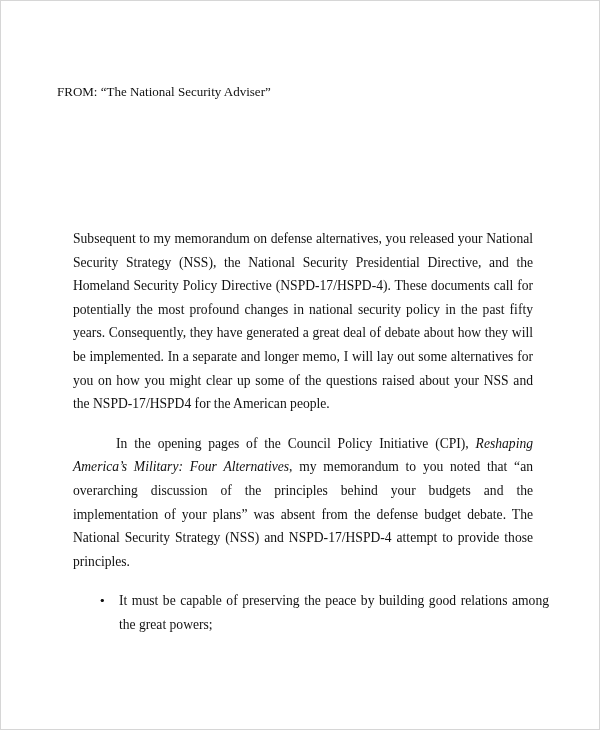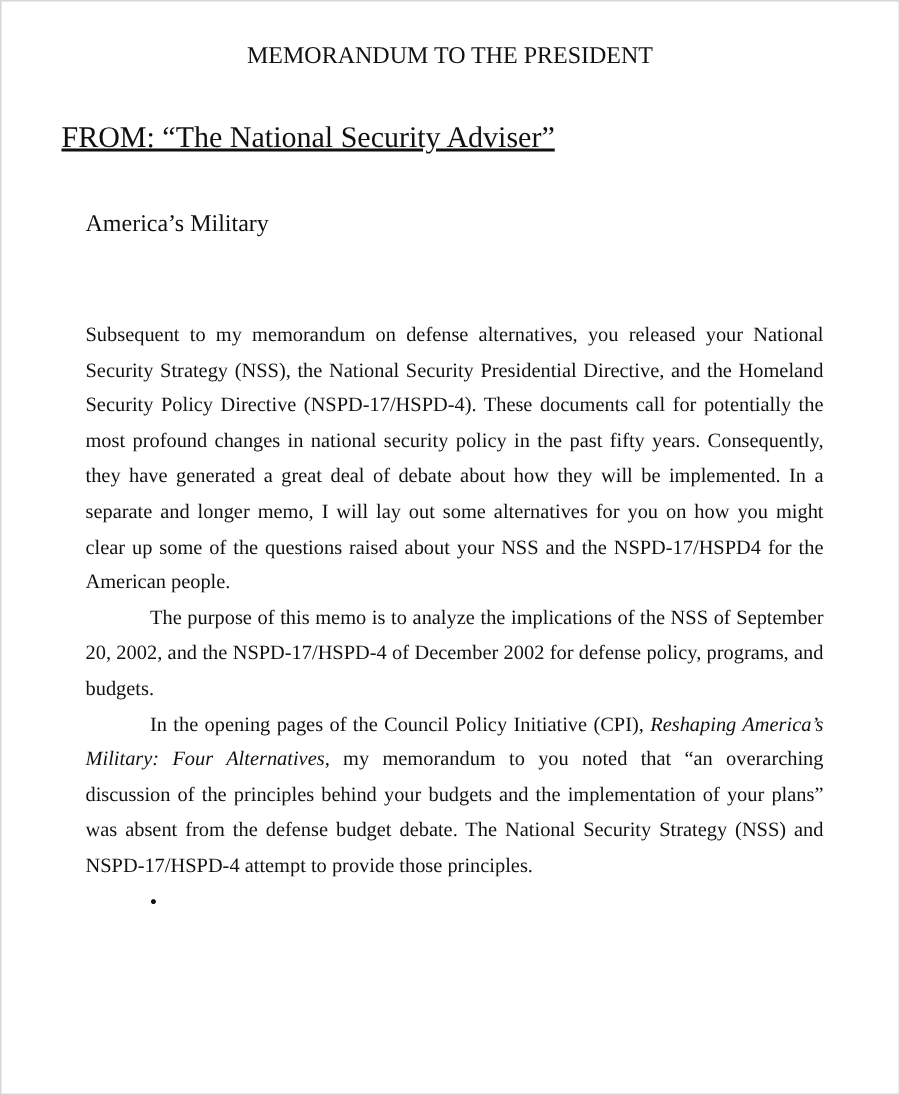--- a/index.html
+++ b/index.html
@@ -85,7 +85,6 @@
 
 <div class="page">
 
-  <div class="title">MEMORANDUM TO THE PRESIDENT</div>
 
   <div class="from">FROM: “The National Security Adviser”</div>
 

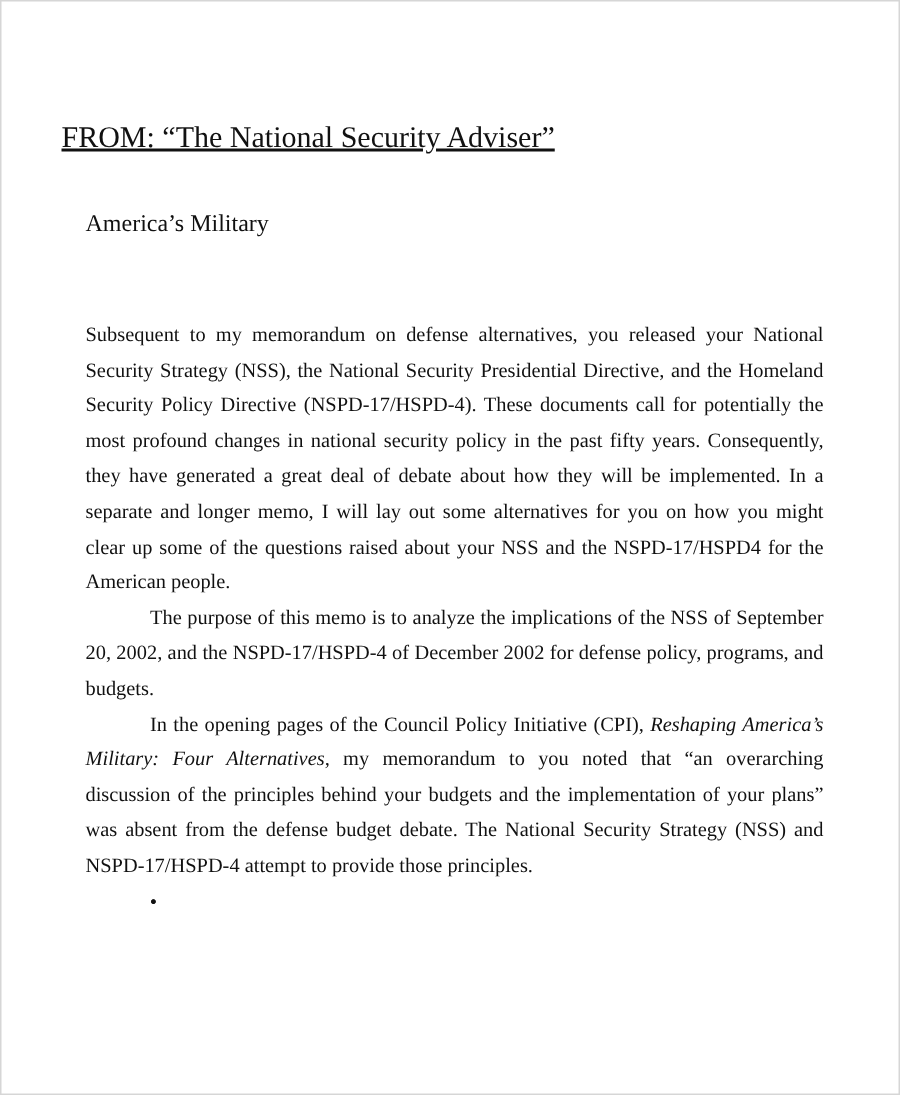--- a/index.html
+++ b/index.html
@@ -34,11 +34,10 @@
   }
   .from {
     position: absolute;
-    left: 40px;
+    left: 56px;
     top: 81px;
-    font-size: 20px;
+    font-size: 13px;
     line-height: 20px;
-    text-decoration: underline;
   }
   .subject {
     position: absolute;

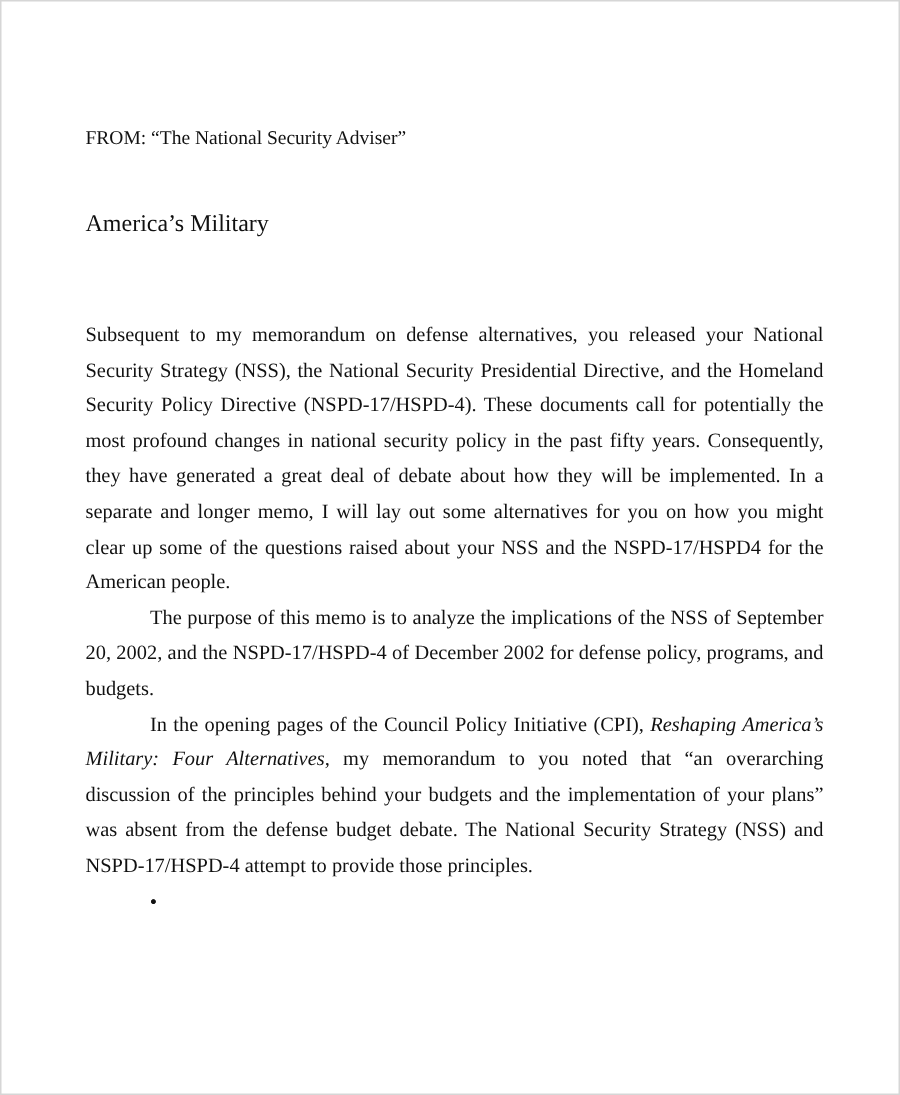--- a/index.html
+++ b/index.html
@@ -88,7 +88,6 @@
   <div class="from">FROM: “The National Security Adviser”</div>
 
   <div class="subject">
-    <div>America’s Military</div>
   </div>
 
   <div class="body">

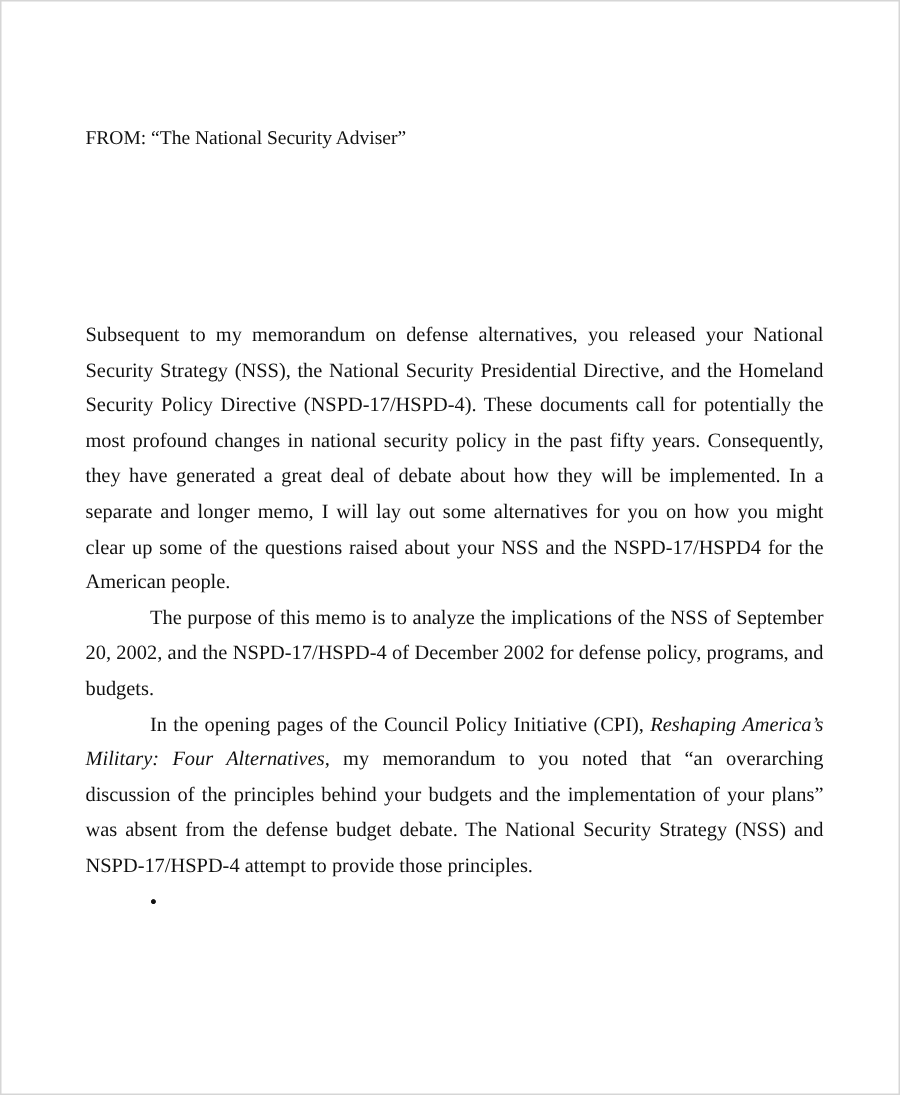--- a/index.html
+++ b/index.html
@@ -57,7 +57,7 @@
     text-align: justify;
   }
   .body p {
-    margin: 0;
+    margin: 16px;
   }
   .body p.indent {
     text-indent: 43px;

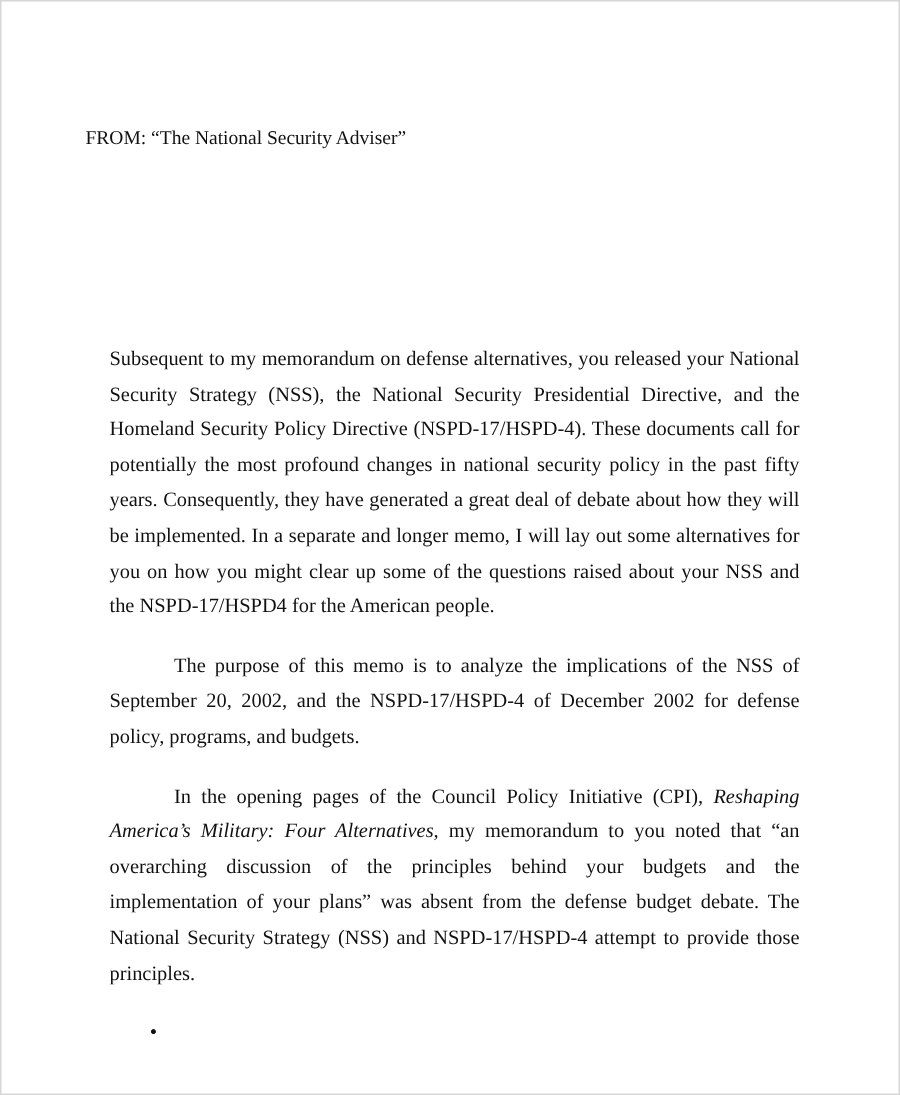--- a/index.html
+++ b/index.html
@@ -92,7 +92,6 @@
 
   <div class="body">
     <p>Subsequent to my memorandum on defense alternatives, you released your National Security Strategy (NSS), the National Security Presidential Directive, and the Homeland Security Policy Directive (NSPD-17/HSPD-4). These documents call for potentially the most profound changes in national security policy in the past fifty years. Consequently, they have generated a great deal of debate about how they will be implemented. In a separate and longer memo, I will lay out some alternatives for you on how you might clear up some of the questions raised about your NSS and the NSPD-17/HSPD4 for the American people.</p>
-    <p class="indent">The purpose of this memo is to analyze the implications of the NSS of September 20, 2002, and the NSPD-17/HSPD-4 of December 2002 for defense policy, programs, and budgets.</p>
     <p class="indent"><span>In the opening pages of the Council Policy Initiative (CPI), </span><em>Reshaping America’s Military: Four Alternatives</em><span>, my memorandum to you noted that “an overarching discussion of the principles behind your budgets and the implementation of your plans” was absent from the defense budget debate. The National Security Strategy (NSS) and NSPD-17/HSPD-4 attempt to provide those principles.</span></p>
     <ul>
       <li>

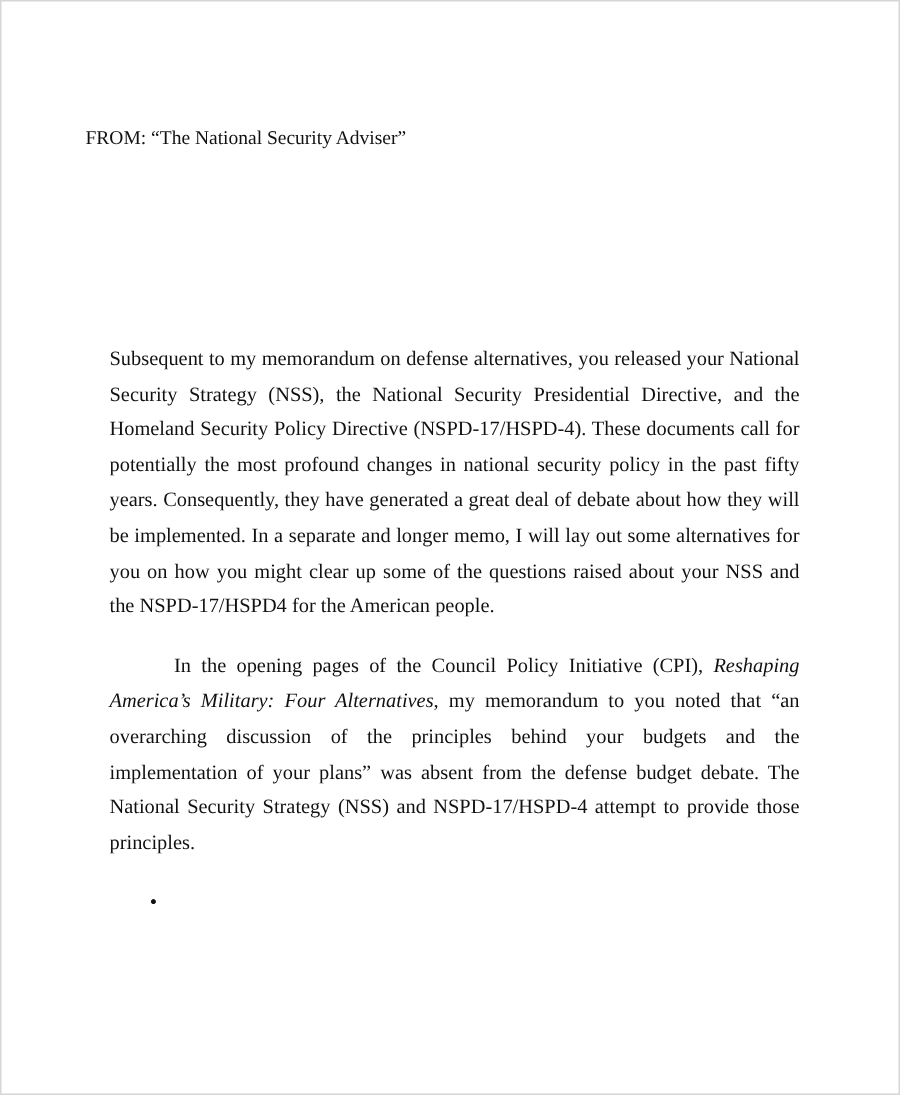--- a/index.html
+++ b/index.html
@@ -99,6 +99,7 @@
       </li>
       <li>
         <span class="bullet">•</span>
+        <span>It must be capable of preserving the peace by building good relations among the great powers;</span>
       </li>
     </ul>
   </div>

